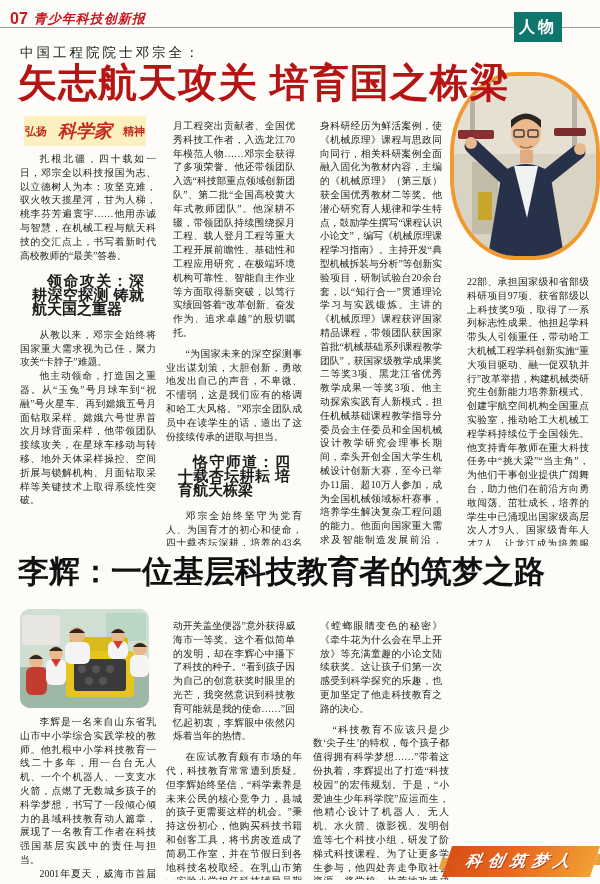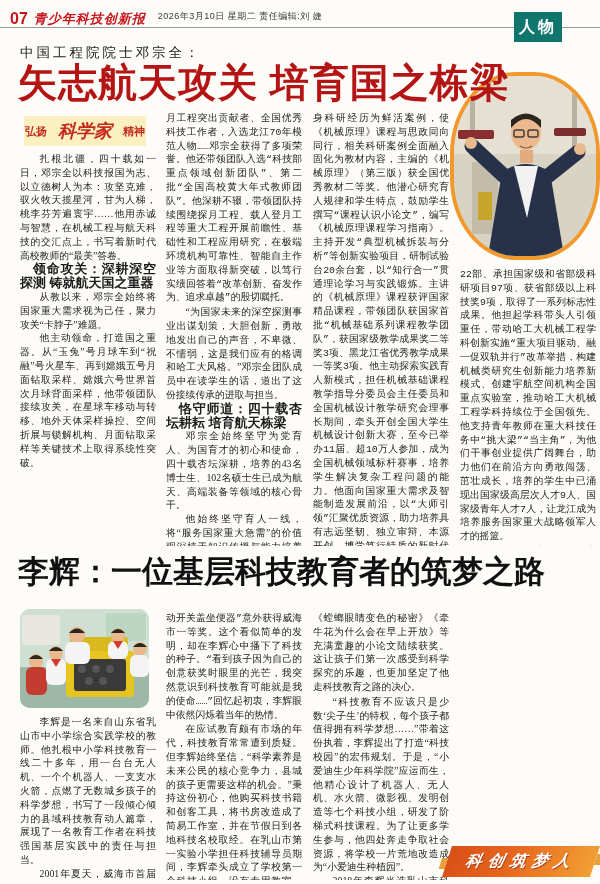--- a/index.html
+++ b/index.html
@@ -60,7 +60,6 @@
   <div class="hdr">
     <span class="pagenum">07</span>
     <span class="masthead">青少年科技创新报</span>
-    <span class="dateline">2026年3月10日  星期二  责任编辑:刘 婕</span>
   </div>
   <div class="header-rule"></div>
   <div class="section-badge">人物</div>

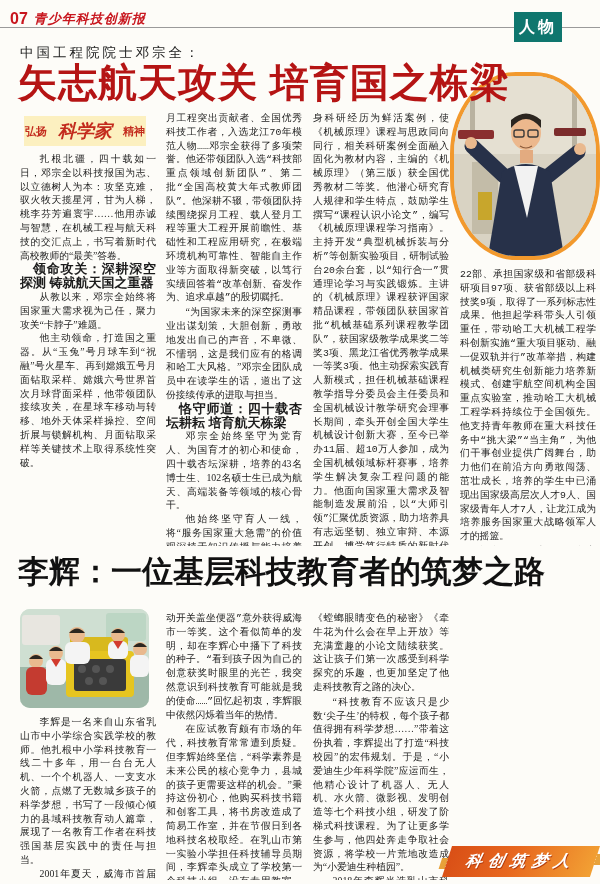--- a/index.html
+++ b/index.html
@@ -32,7 +32,7 @@
   .c3a{left:313px;top:112px;height:434px;}
   .c4a{left:460px;top:268px;height:278px;}
   .p{margin:0;text-indent:2em;}
-  .pc{margin:0;text-indent:0;font-family:Liberation Mono, monospace;}
+  .pc{margin:7px;text-indent:0;}
   .sub{margin:0;font-weight:bold;text-indent:1em;font-family:"Liberation Sans",sans-serif;font-size:13px;}
   
   .a2-headline{position:absolute;left:18px;top:555px;width:568px;font:900 31px/1.1 "Liberation Sans",sans-serif;

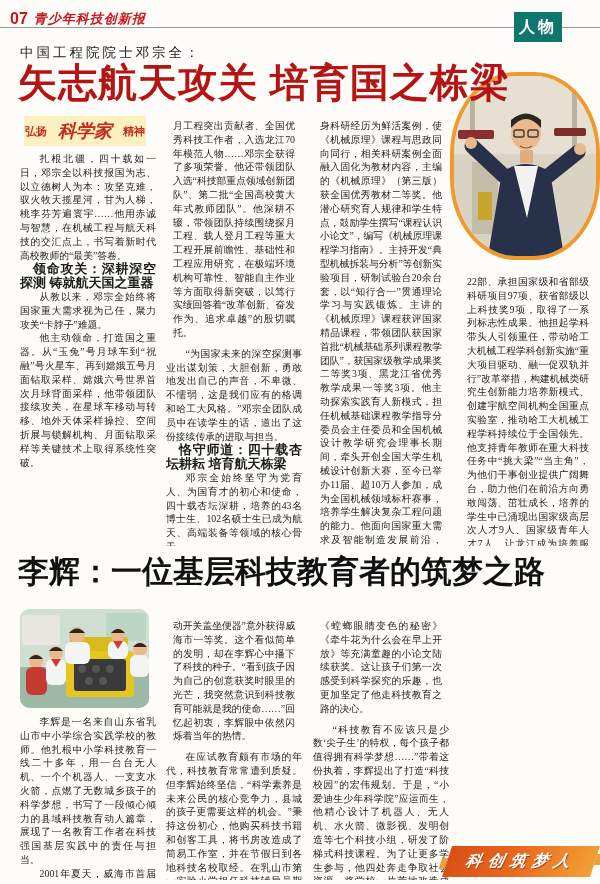--- a/index.html
+++ b/index.html
@@ -33,7 +33,7 @@
   .c4a{left:460px;top:268px;height:278px;}
   .p{margin:0;text-indent:2em;}
   .pc{margin:7px;text-indent:0;}
-  .sub{margin:0;font-weight:bold;text-indent:1em;font-family:"Liberation Sans",sans-serif;font-size:13px;}
+  .sub{margin:12px;font-weight:bold;text-indent:1em;font-family:"Liberation Sans",sans-serif;font-size:15px;}
   
   .a2-headline{position:absolute;left:18px;top:555px;width:568px;font:900 31px/1.1 "Liberation Sans",sans-serif;
         color:#111;white-space:nowrap;z-index:3;}

